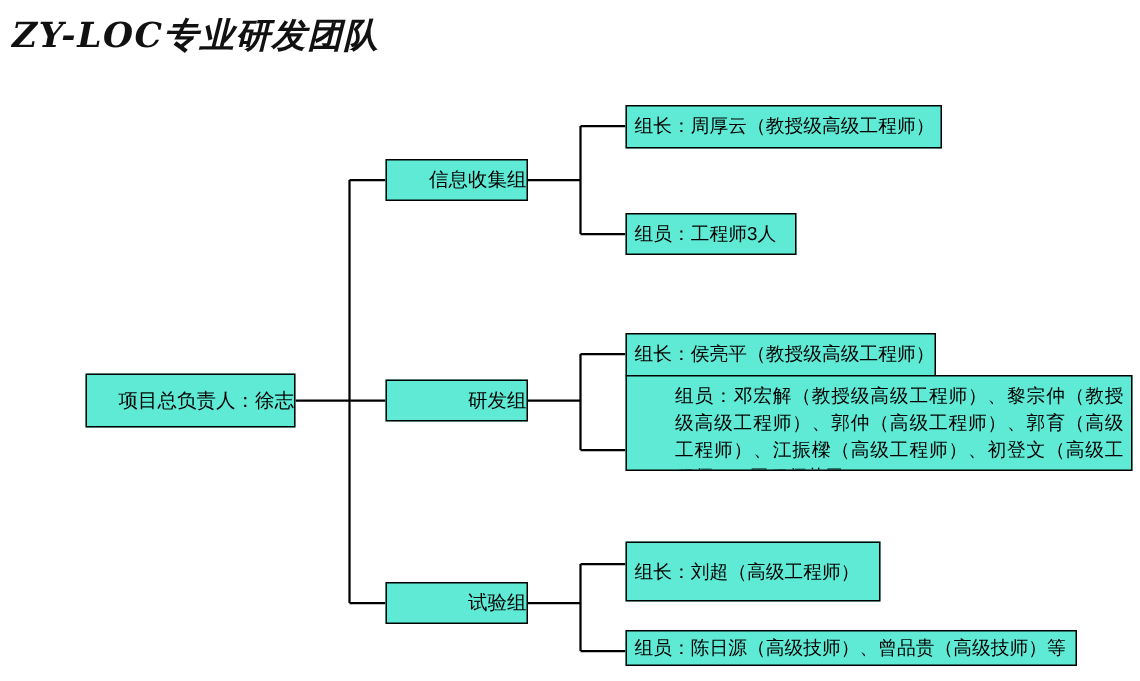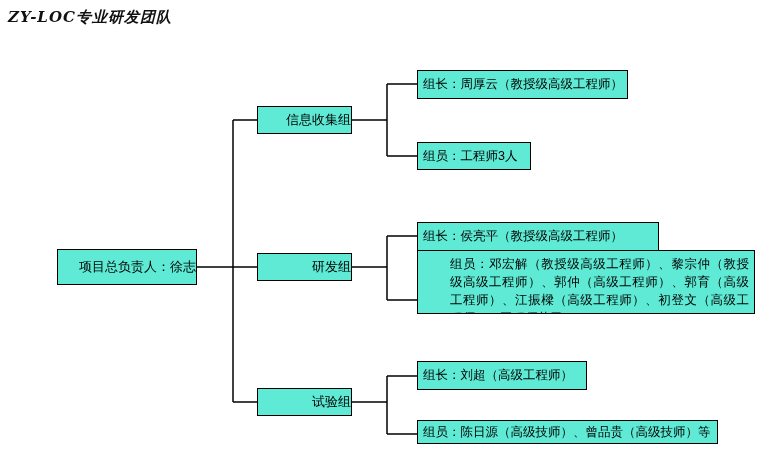--- a/index.html
+++ b/index.html
@@ -19,7 +19,7 @@
     font-family: "DejaVu Serif", "Liberation Serif", serif;
     font-style: italic;
     font-weight: bold;
-    font-size: 15px;
+    font-size: 23px;
     letter-spacing: 1px;
     color: #111111;
     white-space: nowrap;

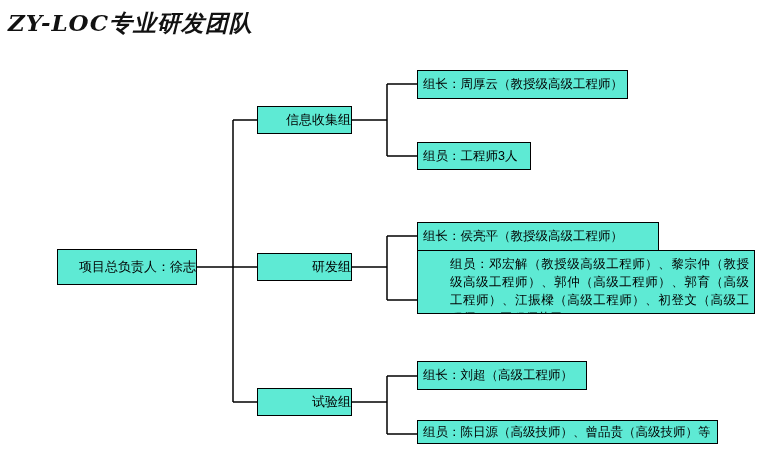--- a/index.html
+++ b/index.html
@@ -97,7 +97,7 @@
     <span>组员：工程师3人</span>
   </div>
 
-  <div class="node leaf" style="left:417px; top:222px; width:242px; height:29px;">
+  <div class="node leaf" style="left:417px; top:222px; width:207px; height:29px;">
     <span>组长：侯亮平（教授级高级工程师）</span>
   </div>
   <div class="node multiline" style="left:417px; top:250px; width:338px; height:64px;padding-left:32px;">

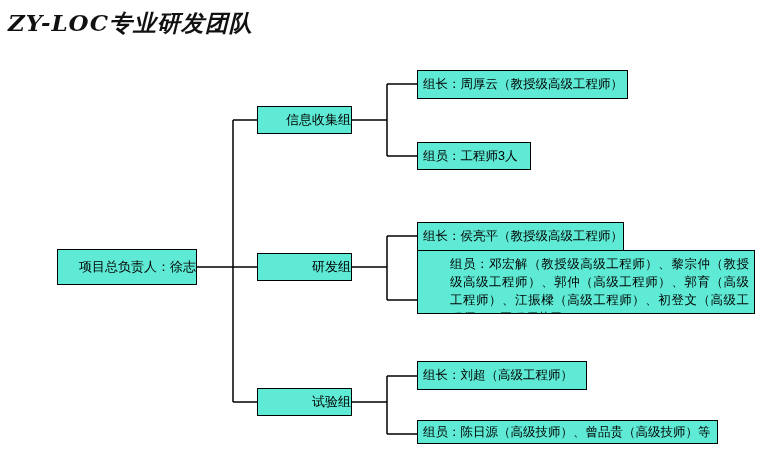--- a/index.html
+++ b/index.html
@@ -104,7 +104,7 @@
     <span>组员：邓宏解（教授级高级工程师）、黎宗仲（教授级高级工程师）、郭仲（高级工程师）、郭育（高级工程师）、江振樑（高级工程师）、初登文（高级工程师）、工程师若干</span>
   </div>
 
-  <div class="node leaf" style="left:417px; top:361px; width:170px; height:29px;">
+  <div class="node leaf" style="left:417px; top:361px; width:170px; height:40px;">
     <span>组长：刘超（高级工程师）</span>
   </div>
   <div class="node leaf" style="left:417px; top:420px; width:301px; height:24px;">

